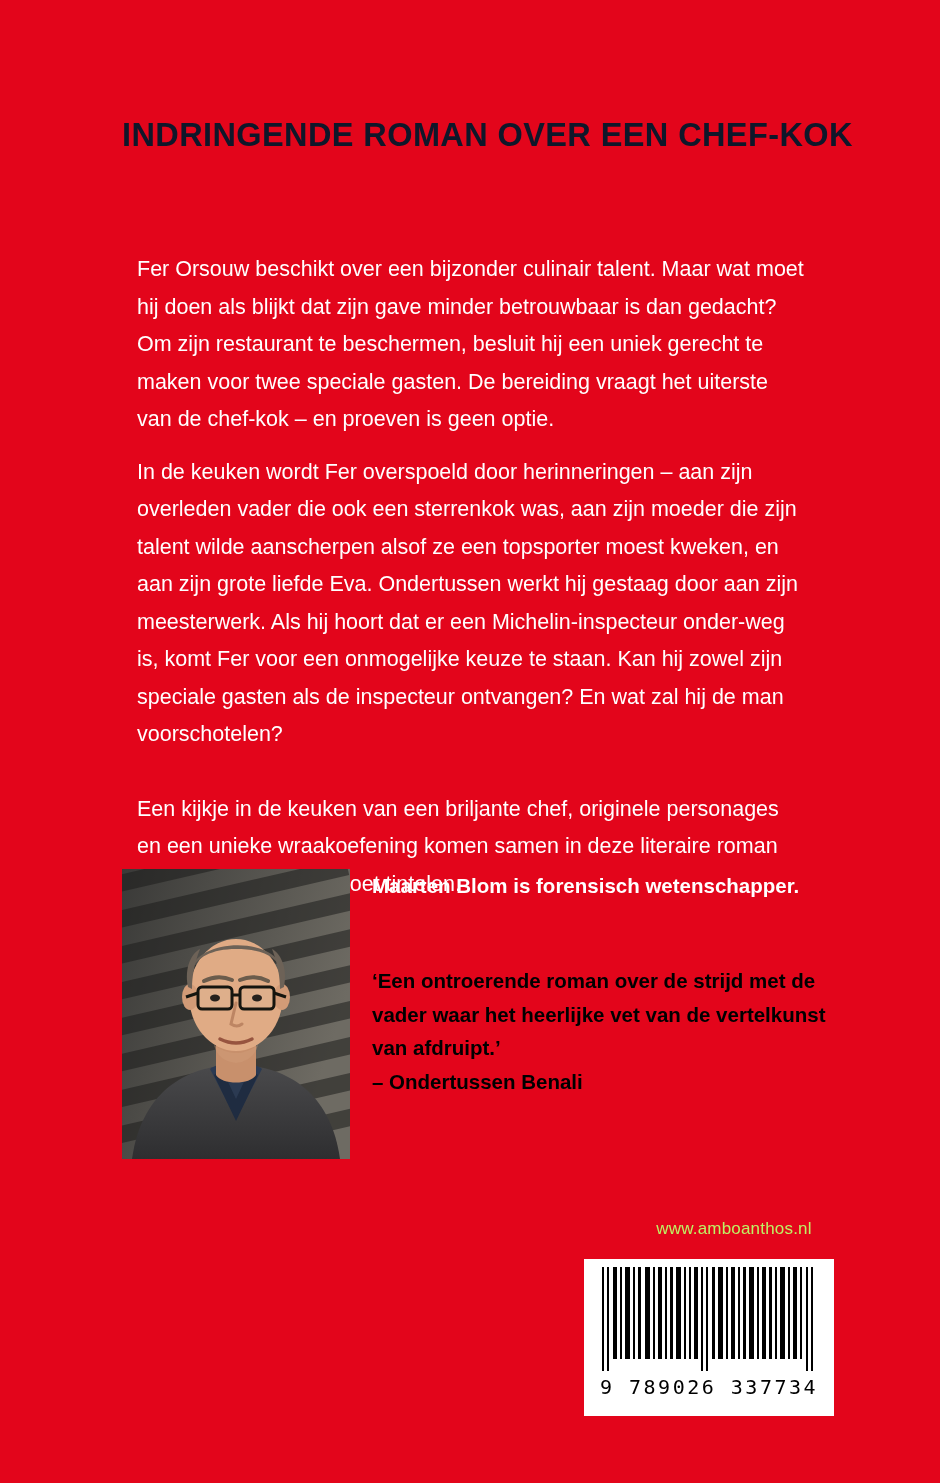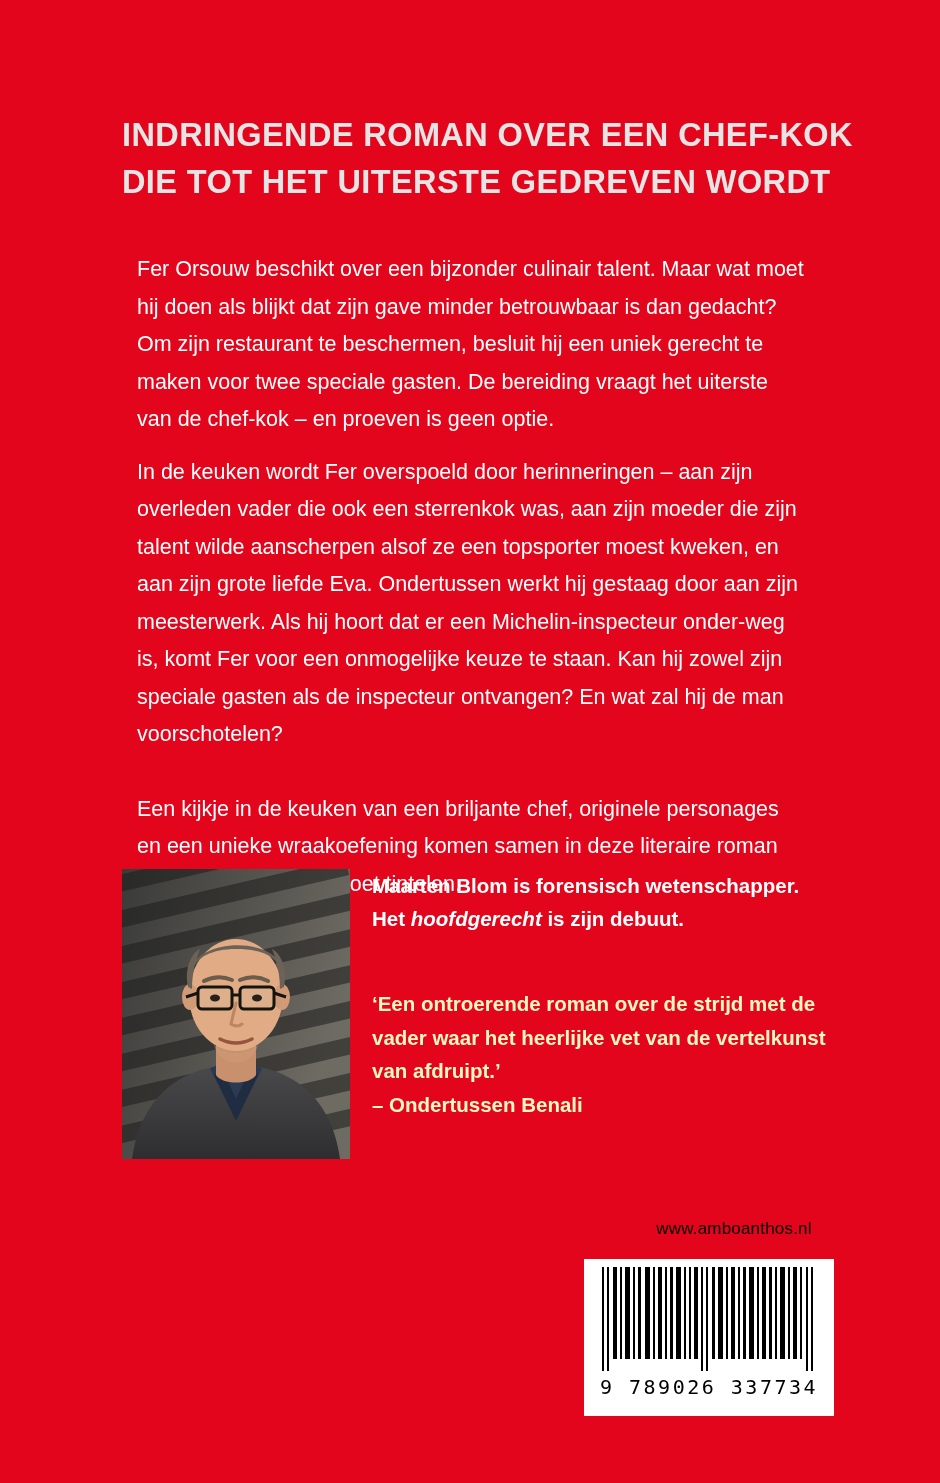--- a/index.html
+++ b/index.html
@@ -27,7 +27,7 @@
     left: 122px;
     top: 112px;
     width: 700px;
-    color: #e5e5e5;
+    color: #0f172a;
     font-size: 32.5px;
     line-height: 47px;
     font-weight: 700;

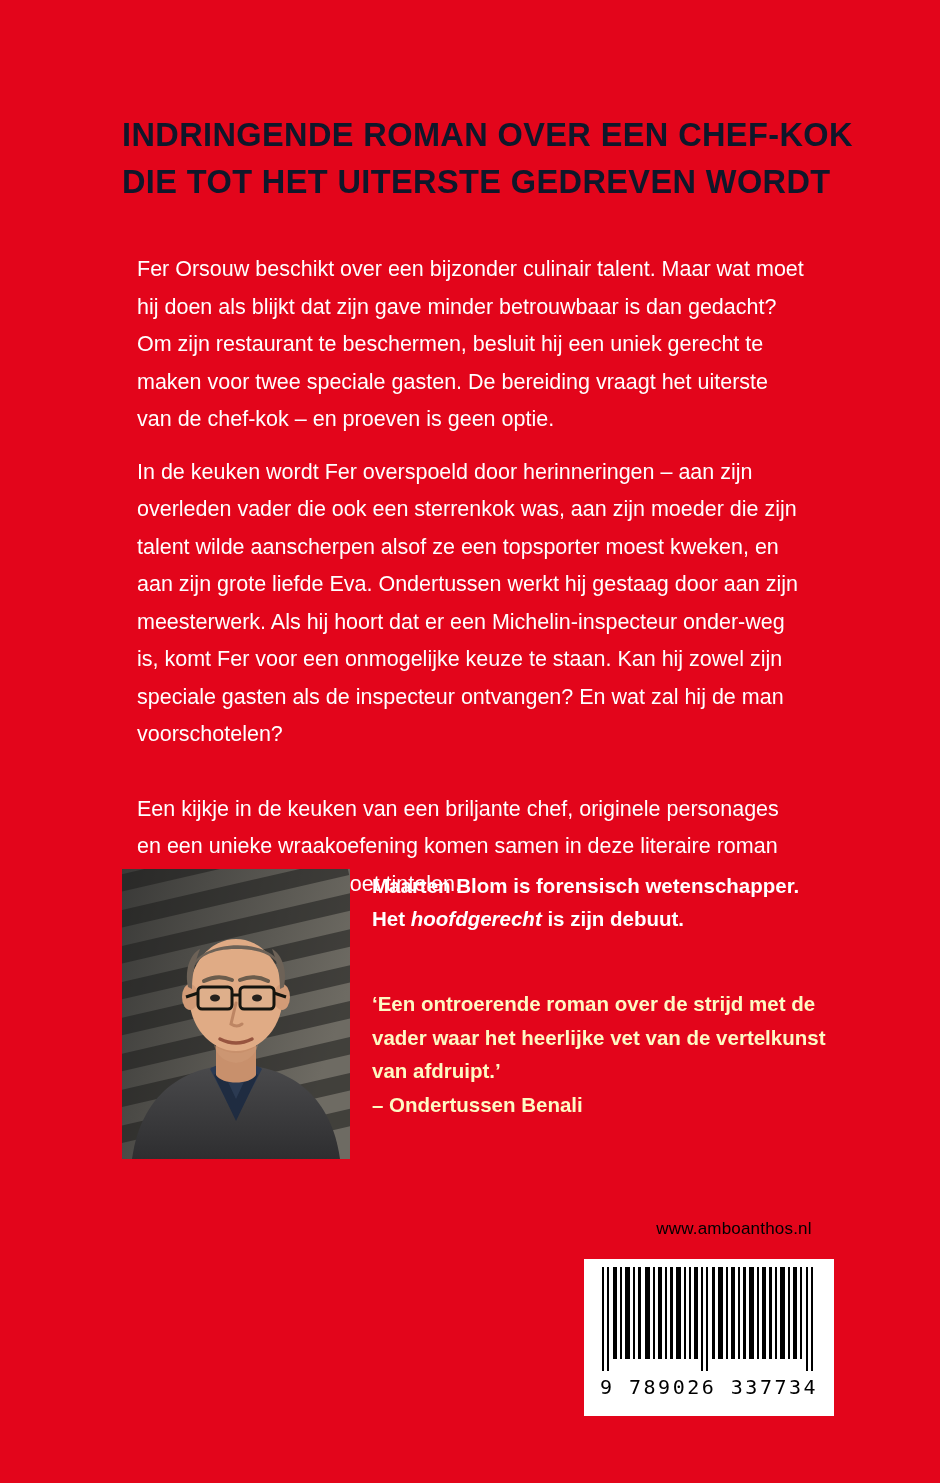--- a/index.html
+++ b/index.html
@@ -148,7 +148,6 @@
 
   <div class="headline">
     <span class="l">INDRINGENDE ROMAN OVER EEN CHEF-KOK</span>
-    <span class="l">DIE TOT HET UITERSTE GEDREVEN WORDT</span>
   </div>
 
   <div class="blurb">

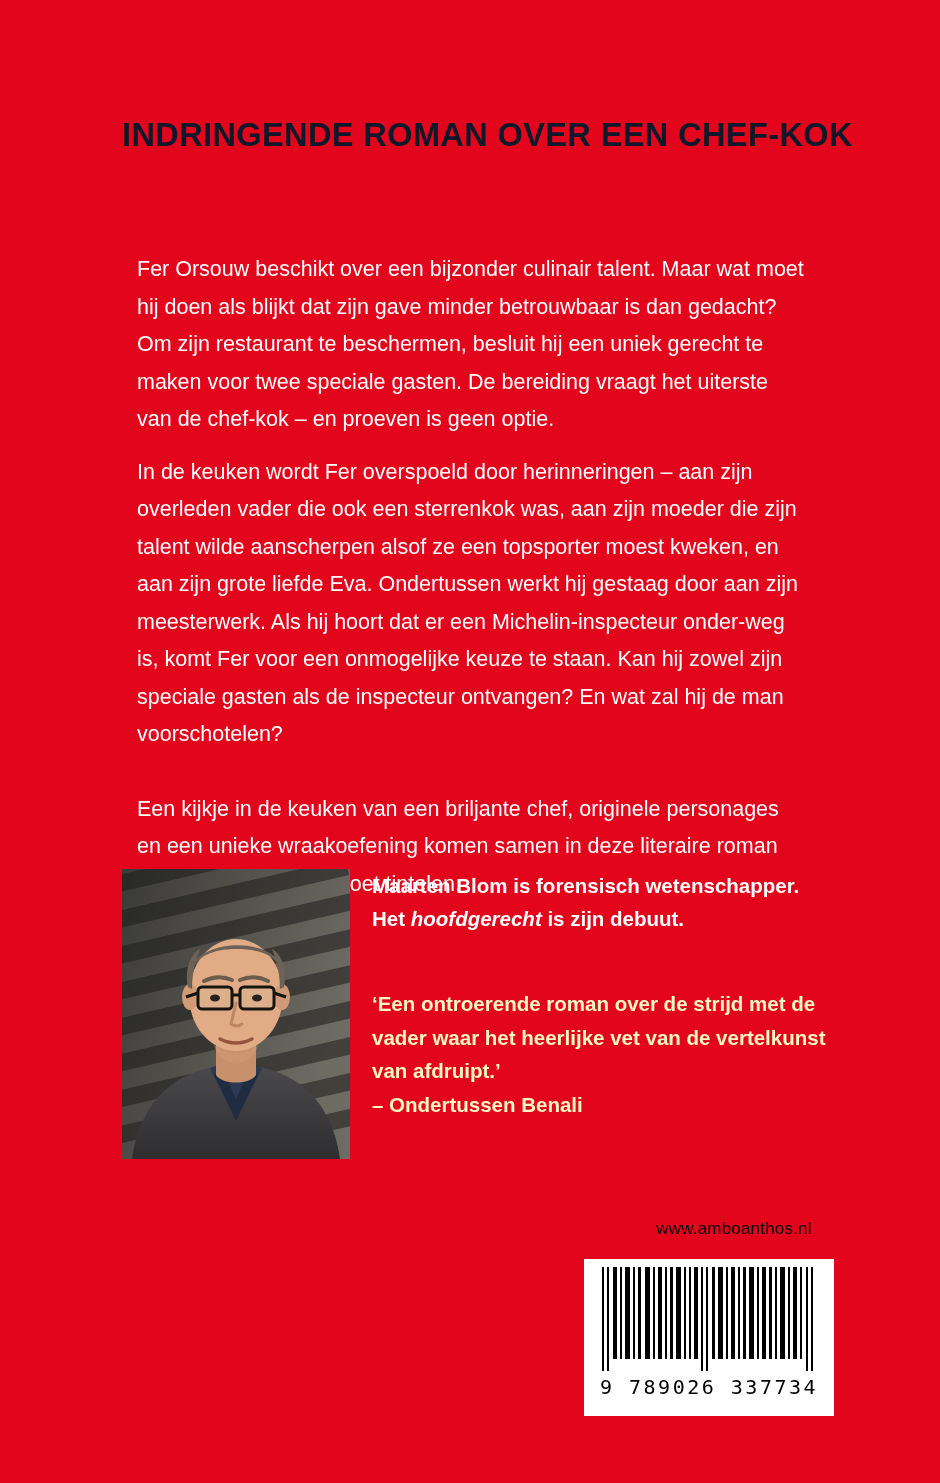--- a/index.html
+++ b/index.html
@@ -228,9 +228,6 @@
 
   <div class="author-bio">
     <div>Maarten Blom is forensisch wetenschapper.</div>
-    <div>
-      <span>Het </span><em>hoofdgerecht</em><span> is zijn debuut.</span>
-    </div>
   </div>
 
   <div class="quote">

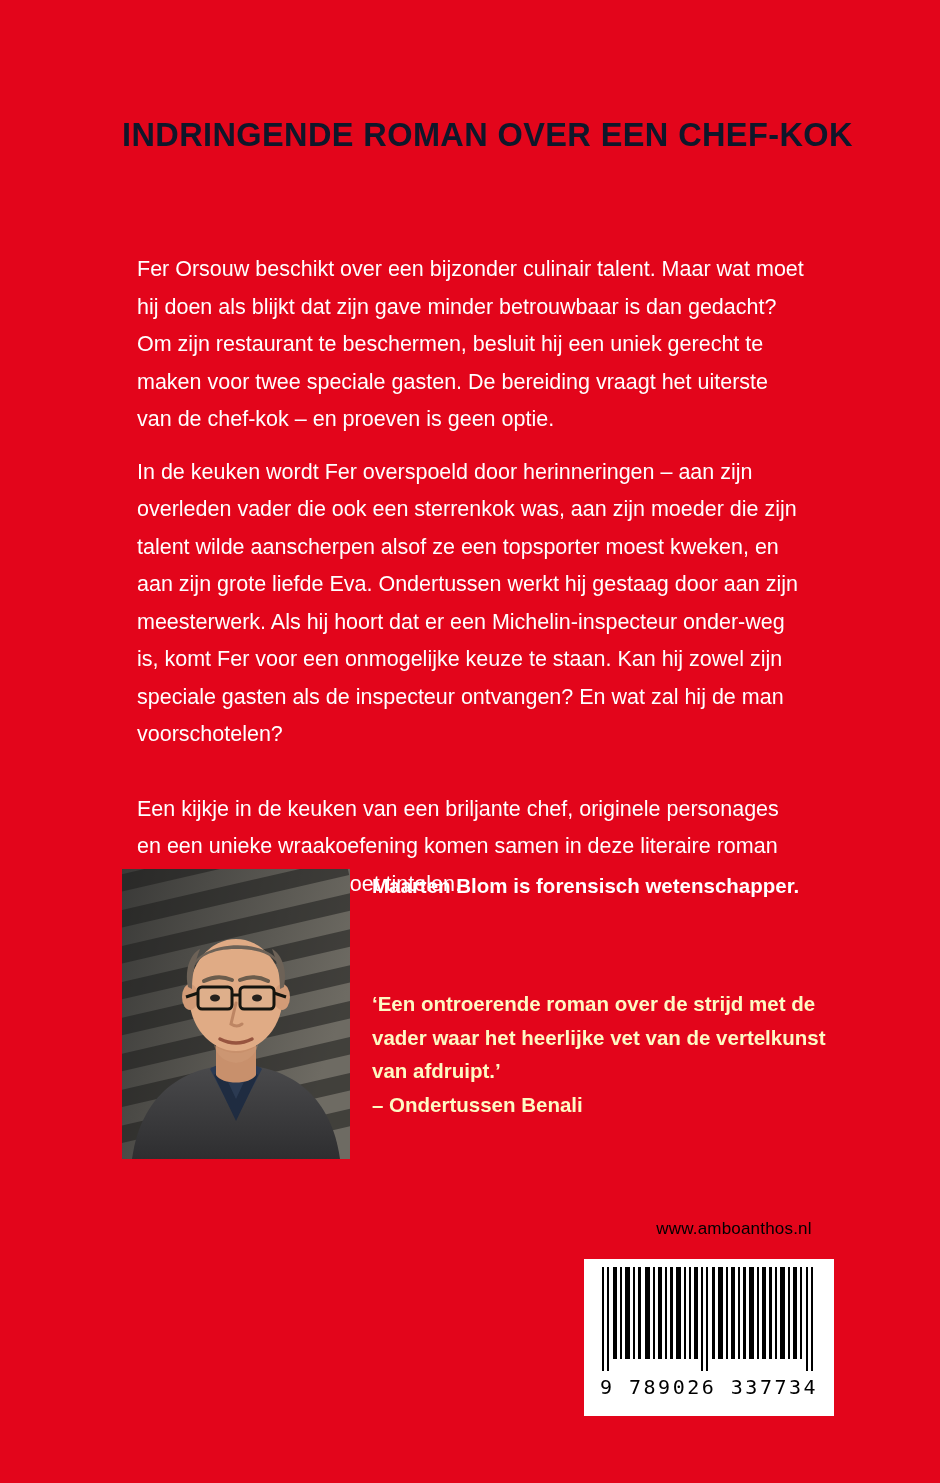--- a/index.html
+++ b/index.html
@@ -88,9 +88,9 @@
   .quote {
     position: absolute;
     left: 372px;
-    top: 987px;
+    top: 964px;
     width: 460px;
-    color: #fef9c3;
+    color: #000000;
     font-size: 20.5px;
     line-height: 33.5px;
     font-weight: 700;

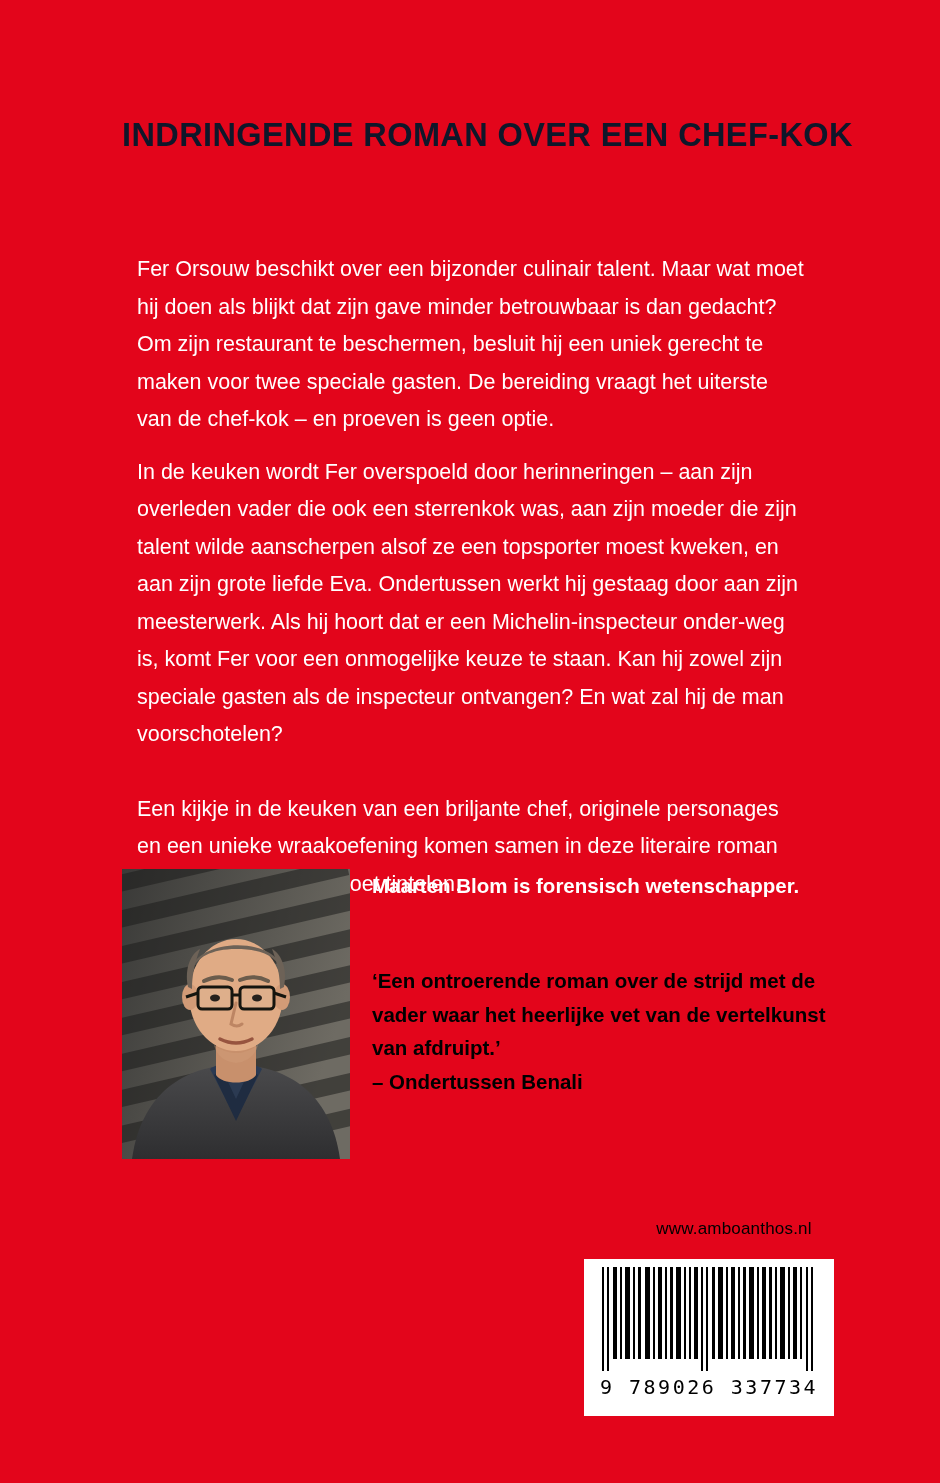--- a/index.html
+++ b/index.html
@@ -106,7 +106,7 @@
     top: 1219px;
     width: 296px;
     text-align: center;
-    color: #000000;
+    color: #bef264;
     font-size: 17px;
     font-weight: 400;
     letter-spacing: 0.2px;

